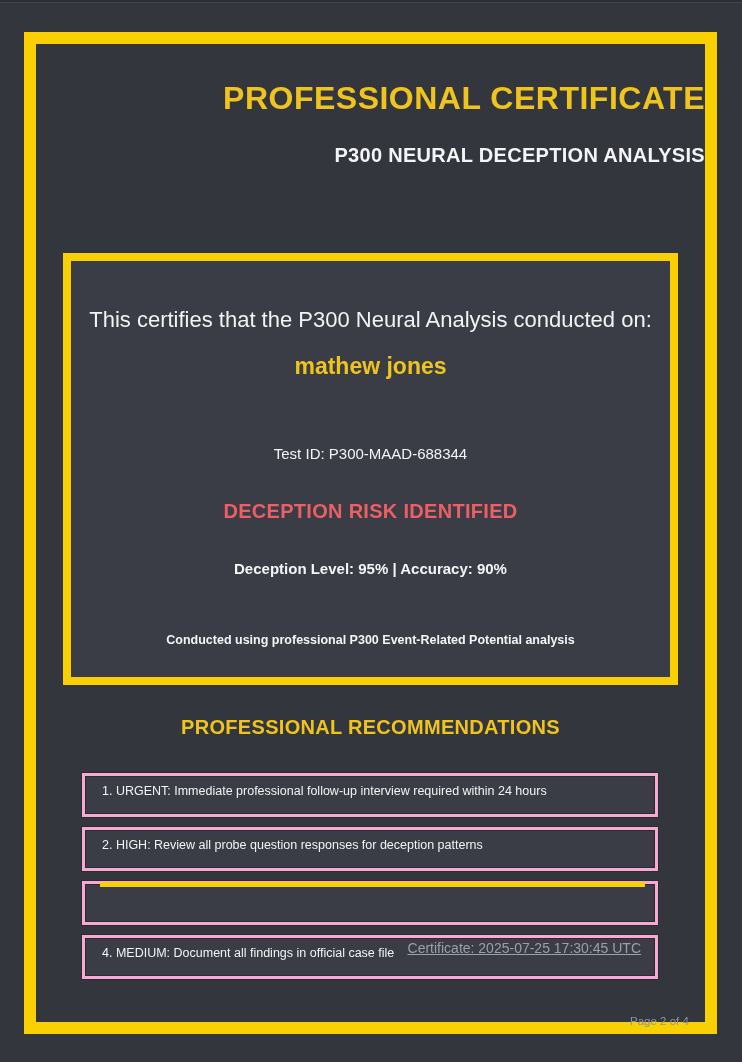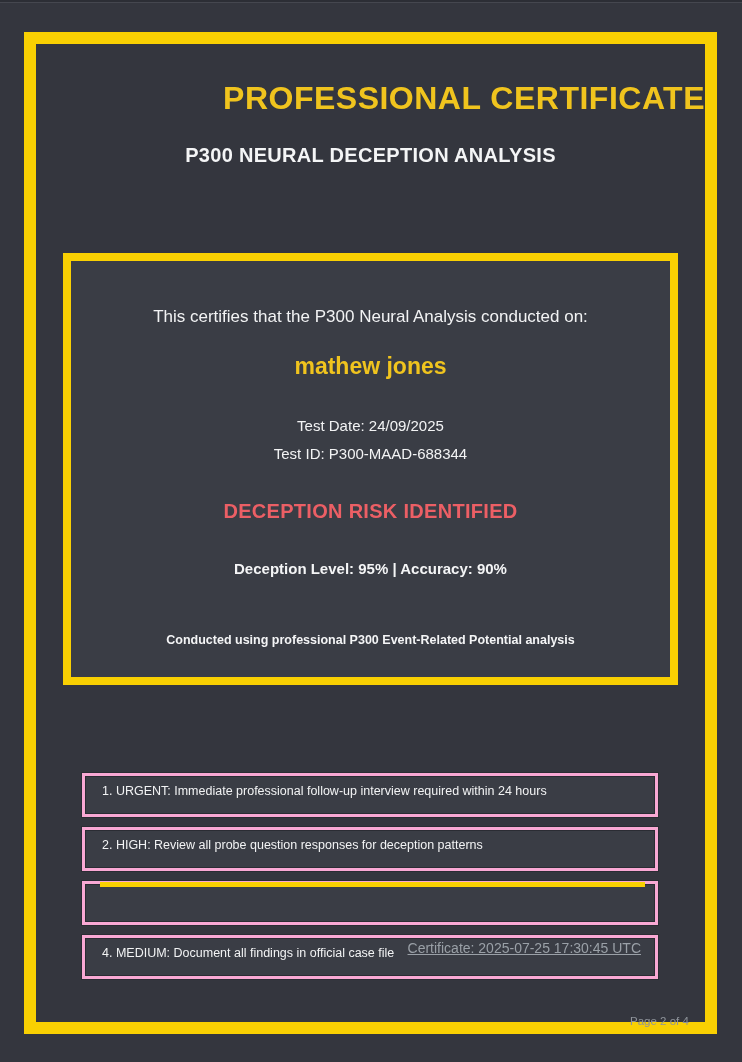--- a/index.html
+++ b/index.html
@@ -30,7 +30,7 @@
   }
   .subtitle {
     position: absolute; top: 100px; left: 0; right: 0;
-    text-align: center; color: #f4f5f6;
+    text-align: right; color: #f4f5f6;
     font-size: 20px; font-weight: 700; letter-spacing: 0.3px;
   }
 

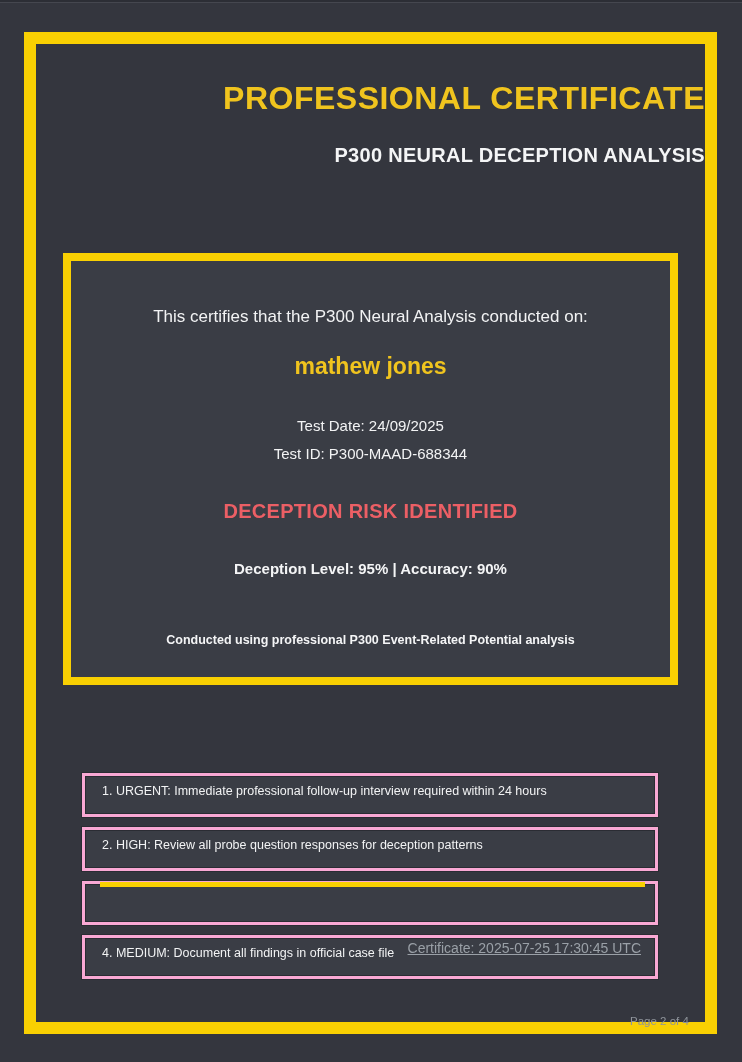--- a/index.html
+++ b/index.html
@@ -41,7 +41,7 @@
     background: #3a3d45;
   }
   .cert-panel p { position: absolute; left: 0; right: 0; text-align: center; }
-  .cert-intro   { top: 46px;  color: #f2f3f4; font-size: 17px;   font-weight: 400; }
+  .cert-intro   { top: 46px;  color: #f2f3f4; font-size: 22px;   font-weight: 400; }
   .cert-name    { top: 92px;  color: #f0c41e; font-size: 23px;   font-weight: 700; }
   .cert-date    { top: 156px; color: #f2f3f4; font-size: 15px;   font-weight: 400; }
   .cert-id      { top: 184px; color: #f2f3f4; font-size: 15px;   font-weight: 400; }

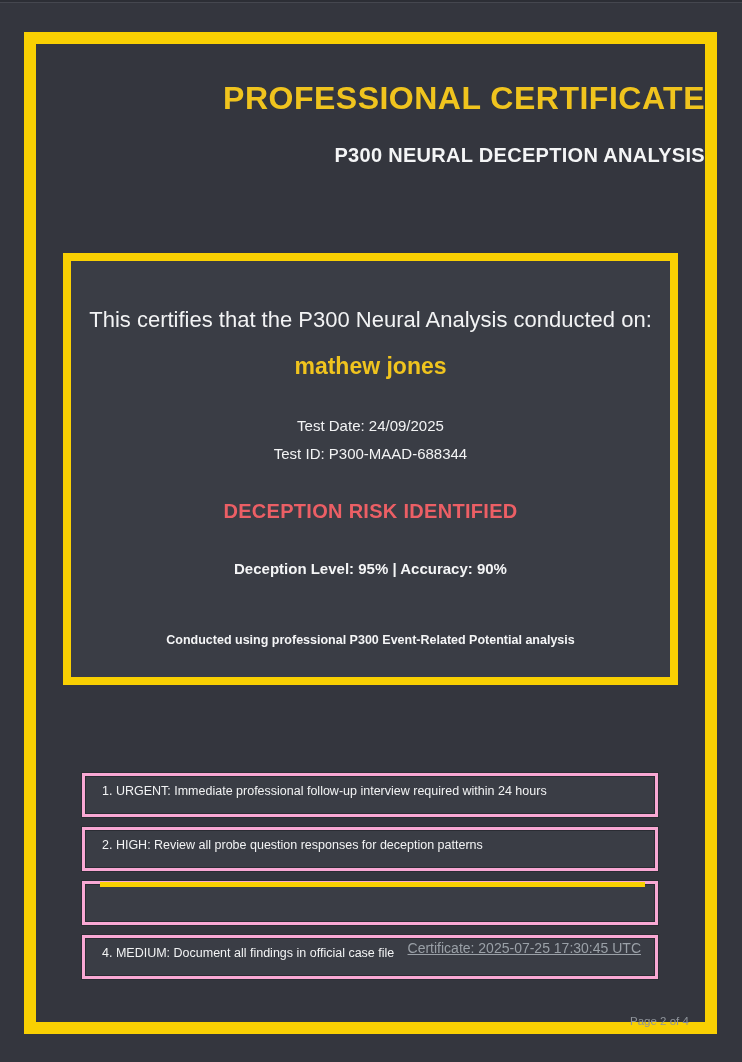--- a/index.html
+++ b/index.html
@@ -97,7 +97,6 @@
     <div class="cert-panel">
       <p class="cert-intro">This certifies that the P300 Neural Analysis conducted on:</p>
       <p class="cert-name">mathew jones</p>
-      <p class="cert-date">Test Date: 24/09/2025</p>
       <p class="cert-id">Test ID: P300-MAAD-688344</p>
       <p class="cert-risk">DECEPTION RISK IDENTIFIED</p>
       <p class="cert-metrics">Deception Level: 95% | Accuracy: 90%</p>

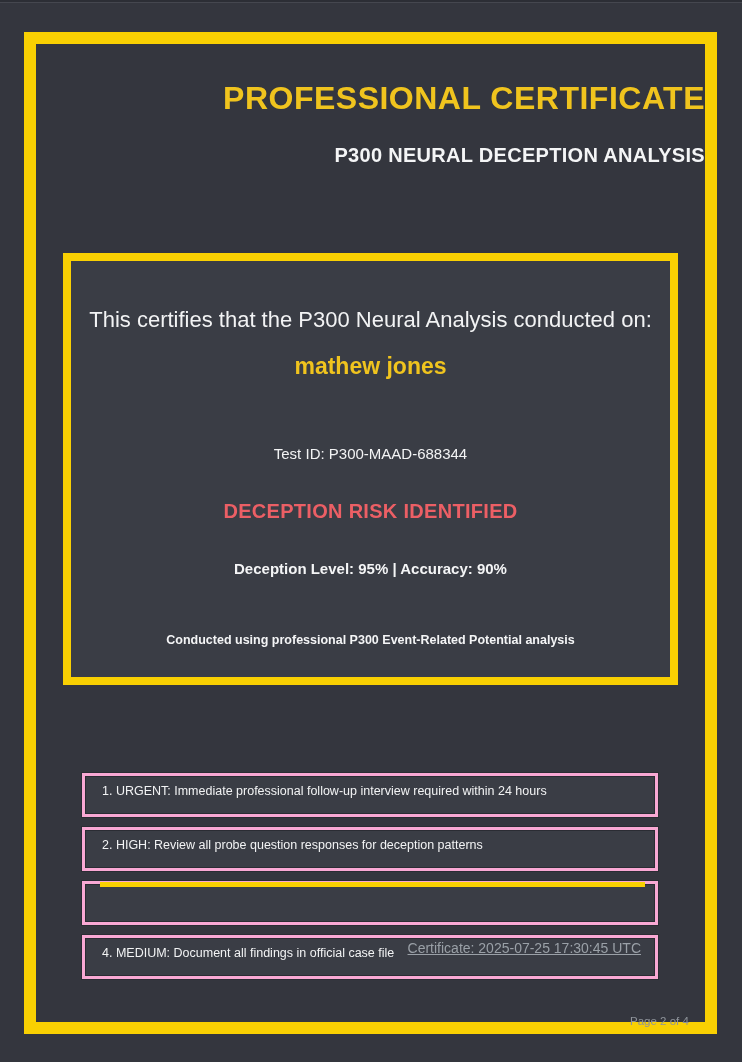--- a/index.html
+++ b/index.html
@@ -103,6 +103,7 @@
       <p class="cert-method">Conducted using professional P300 Event-Related Potential analysis</p>
     </div>
 
+    <div class="rec-heading">PROFESSIONAL RECOMMENDATIONS</div>
 
     <div class="rec-box rec-box-1">
       <span>1. URGENT: Immediate professional follow-up interview required within 24 hours</span>

